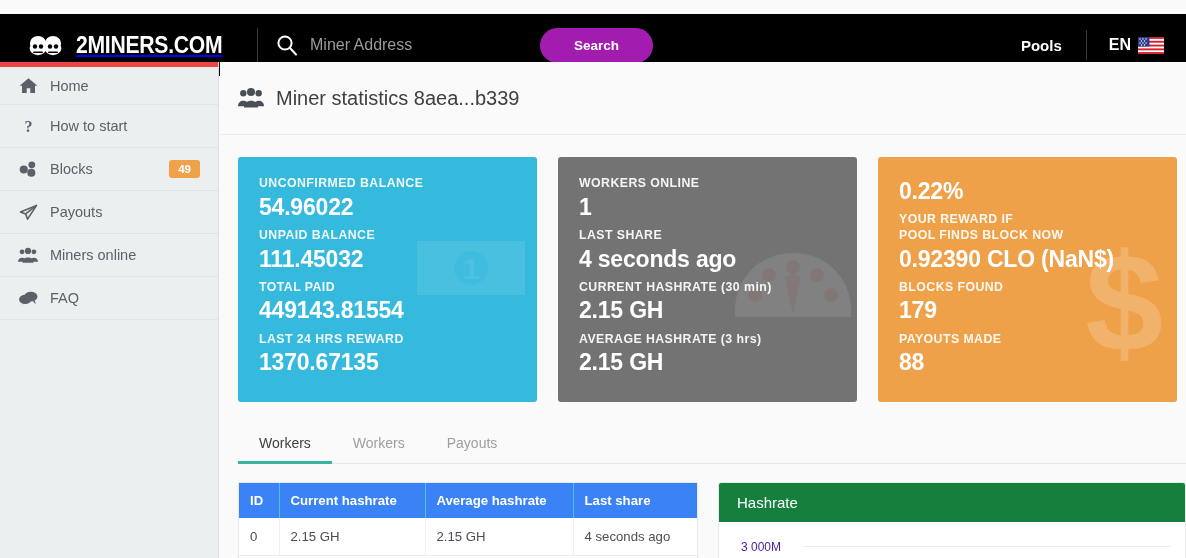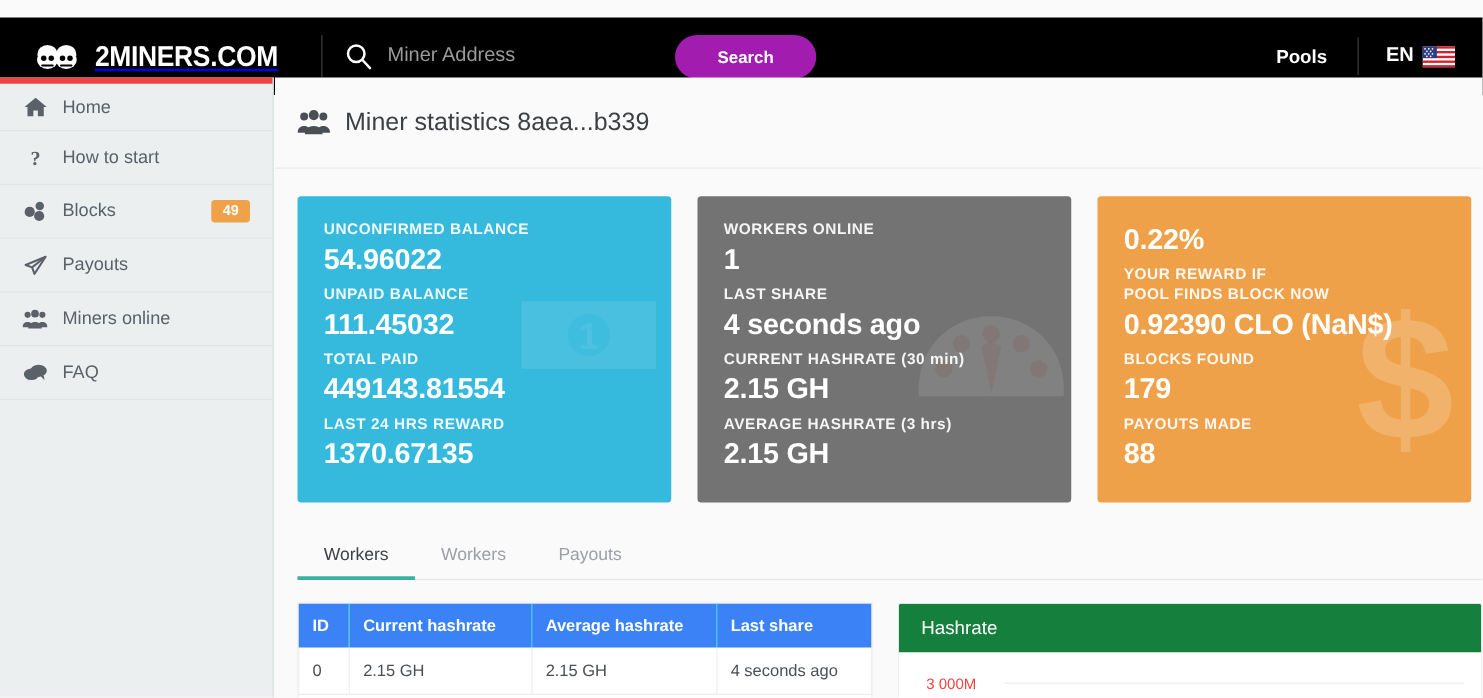--- a/index.html
+++ b/index.html
@@ -222,7 +222,7 @@
   .chart-body { height: 66px; position: relative; background: #fff; }
   .y-tick {
     position: absolute; left: 22px; top: 18px;
-    font-size: 12px; color: #ef4444;
+    font-size: 12px; color: #4c1d95;
     font-family: "Liberation Sans", sans-serif;
   }
   .gridline {

